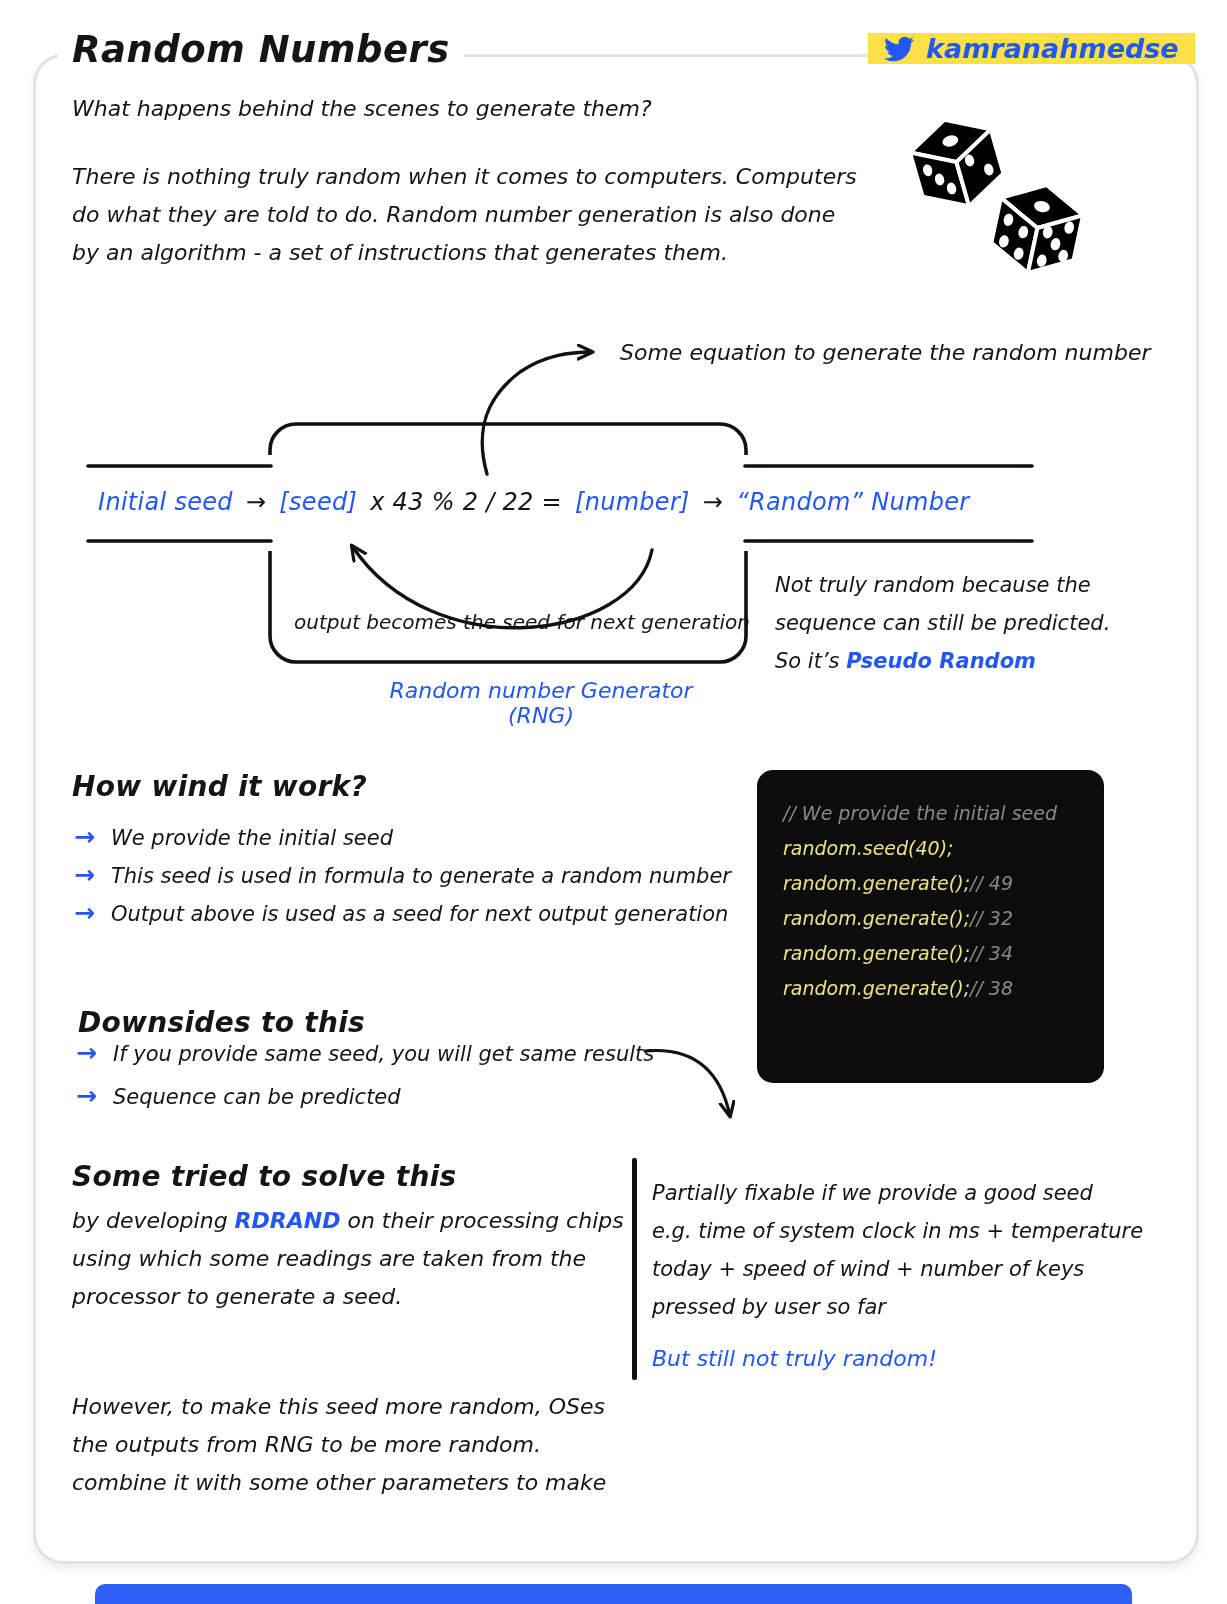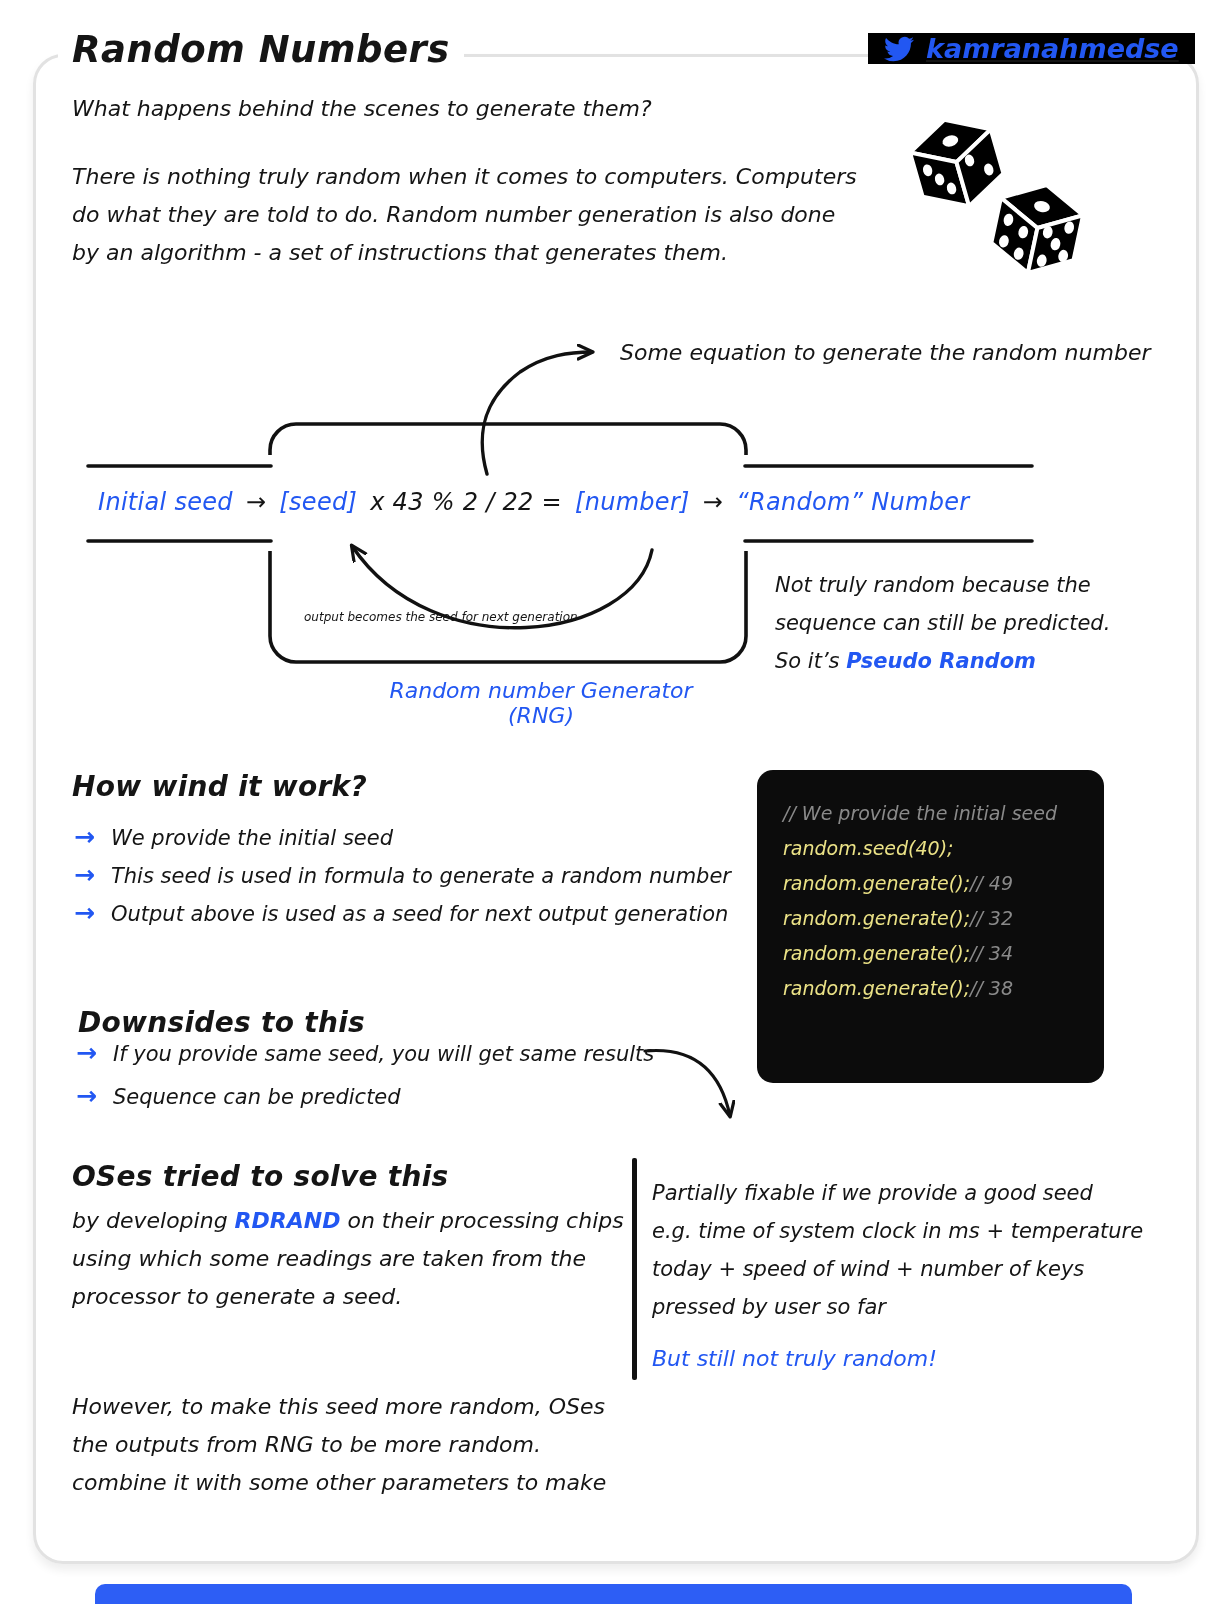--- a/index.html
+++ b/index.html
@@ -13,7 +13,7 @@
         border:3px solid #e2e2e2;border-radius:30px;box-shadow:0 6px 10px rgba(0,0,0,.07);}
   
   #title{left:58px;top:28px;font-size:37px;font-weight:700;background:#fff;padding:0 14px;letter-spacing:.5px;}
-  #handle{left:868px;top:33px;background:#000000;padding:0 16px;display:flex;align-items:center;gap:12px;text-decoration:underline;}
+  #handle{left:868px;top:33px;background:#fde047;padding:0 16px;display:flex;align-items:center;gap:12px;}
   #handle .txt{font-size:27px;font-weight:700;color:#2257f2;}
   
   #subtitle{left:72px;top:96px;font-size:22px;}

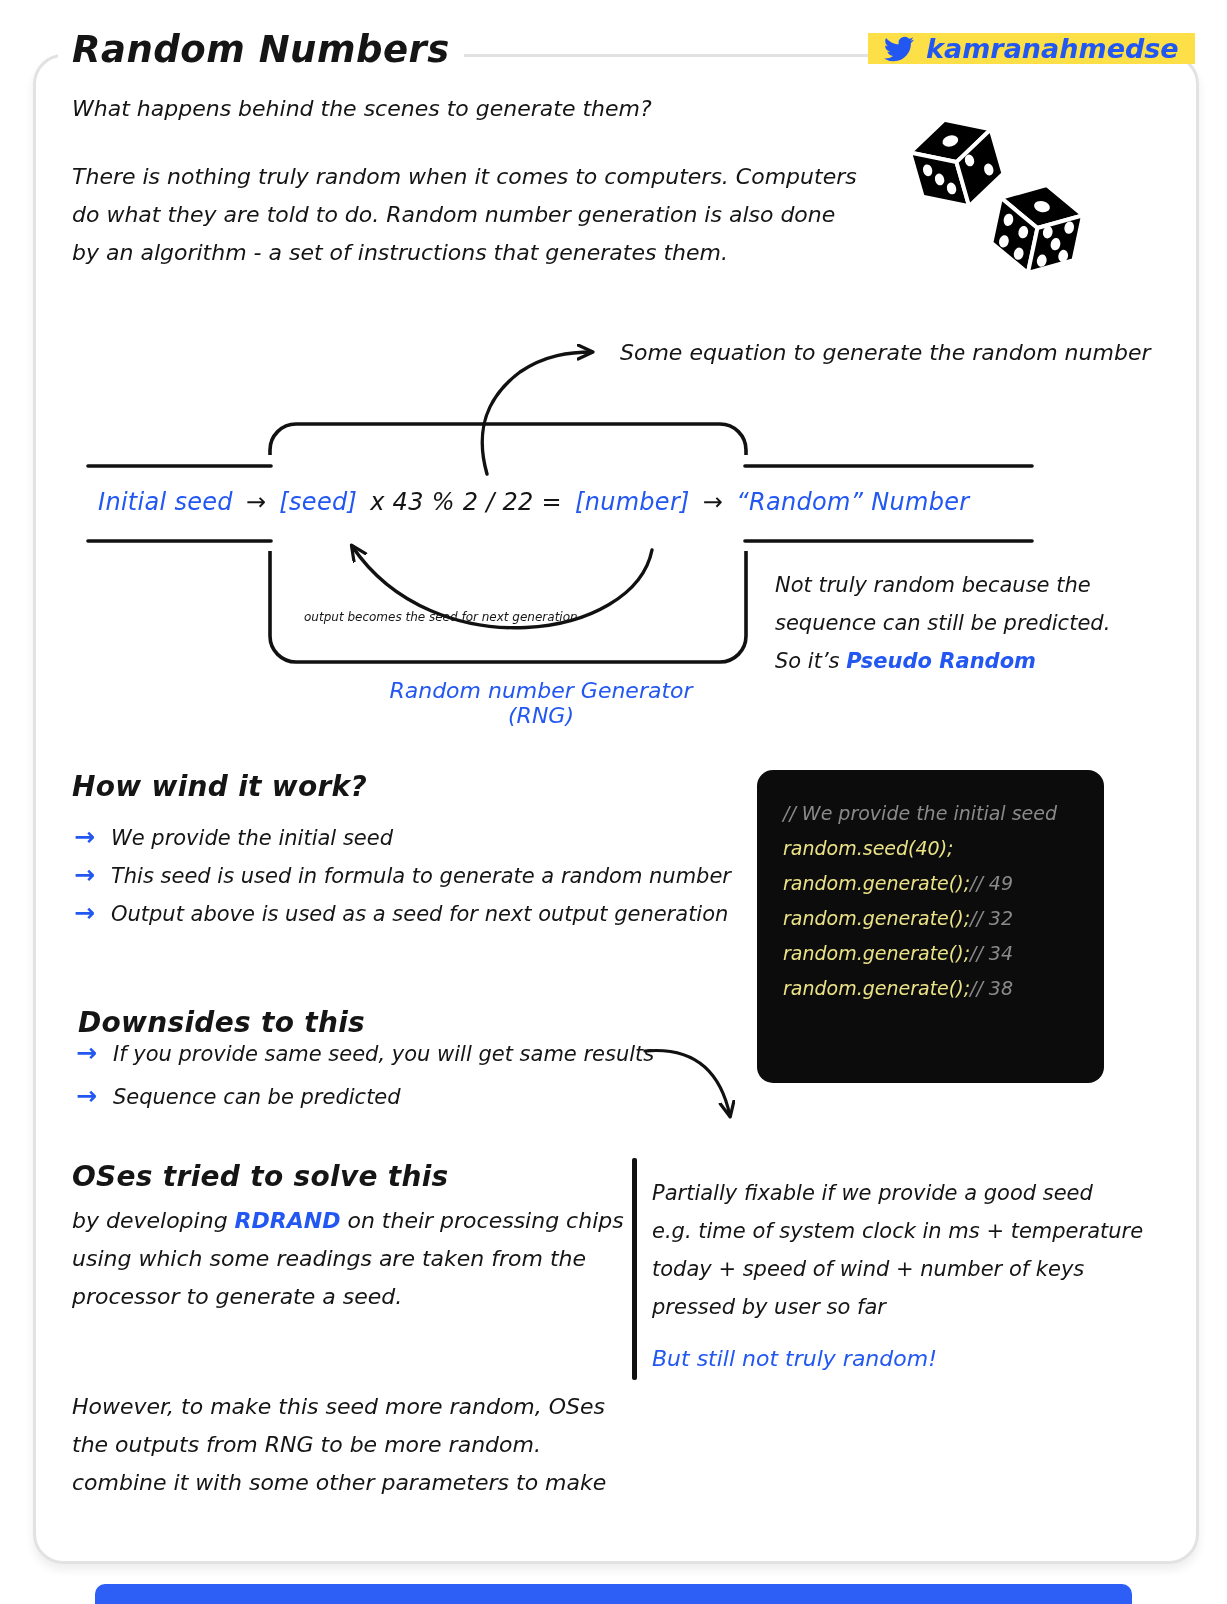--- a/index.html
+++ b/index.html
@@ -22,7 +22,7 @@
   
   #eq-note{left:620px;top:340px;font-size:22px;}
   #equation{left:98px;top:488px;display:flex;gap:13px;font-size:24px;letter-spacing:.3px;white-space:nowrap;}
-  #loop-label{left:304px;top:610px;font-size:12px;}
+  #loop-label{left:294px;top:610px;font-size:20px;}
   #rng-note{left:775px;top:566px;font-size:21px;line-height:38px;}
   #rng-caption{left:366px;top:678px;width:350px;text-align:center;font-size:22px;color:#2257f2;}
   

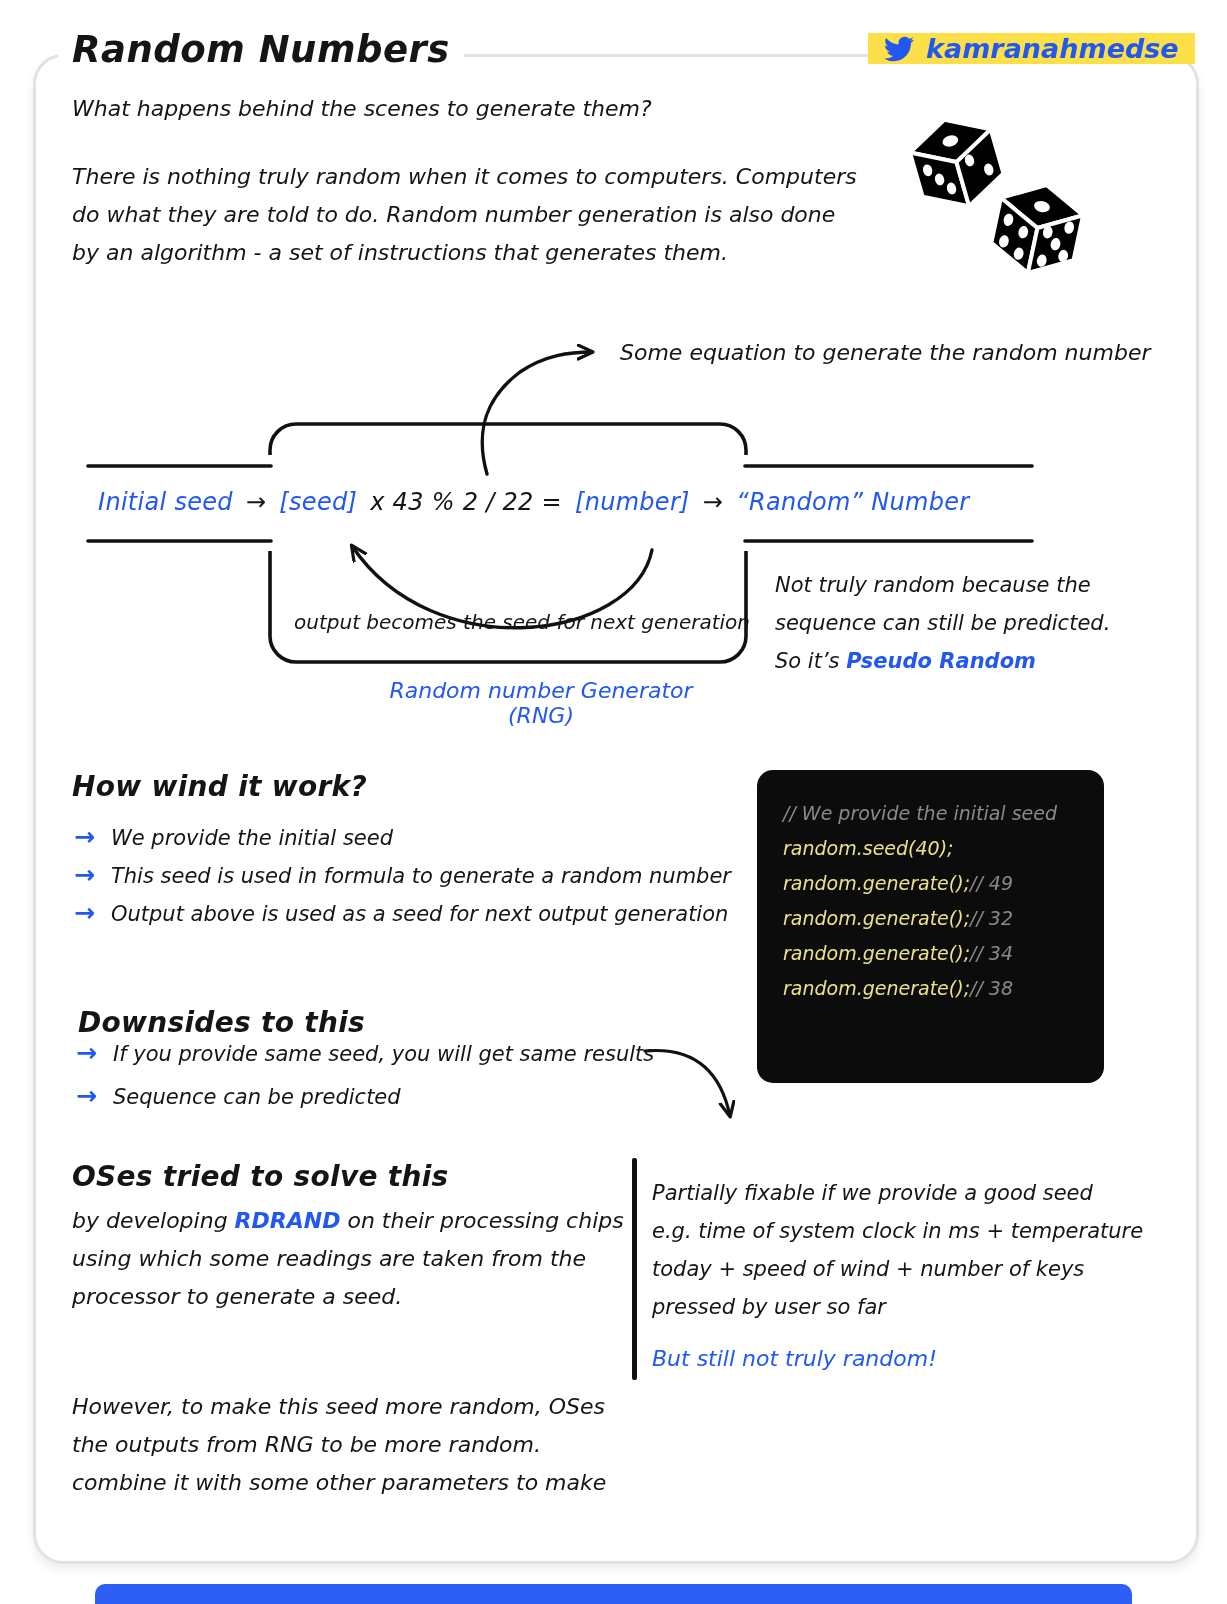--- a/index.html
+++ b/index.html
@@ -182,7 +182,7 @@
     <span>Sequence can be predicted</span>
   </div>
 
-  <div id="intel-heading" class="abs heading">OSes tried to solve this</div>
+  <div id="intel-heading" class="abs heading">Some tried to solve this</div>
   <div id="intel-para" class="abs para">
     <div><span>by developing </span><span class="blu bold">RDRAND</span><span> on their processing chips</span></div>
     <div>using which some readings are taken from the</div>

